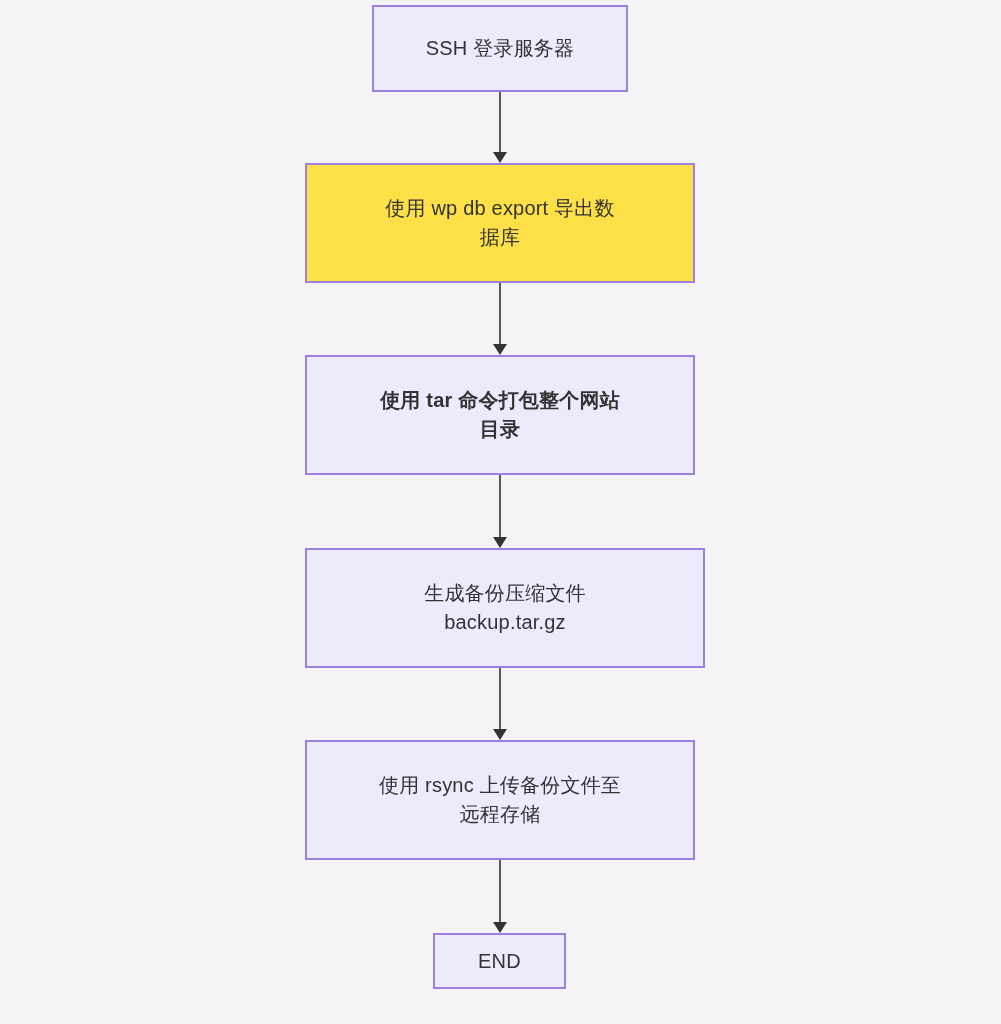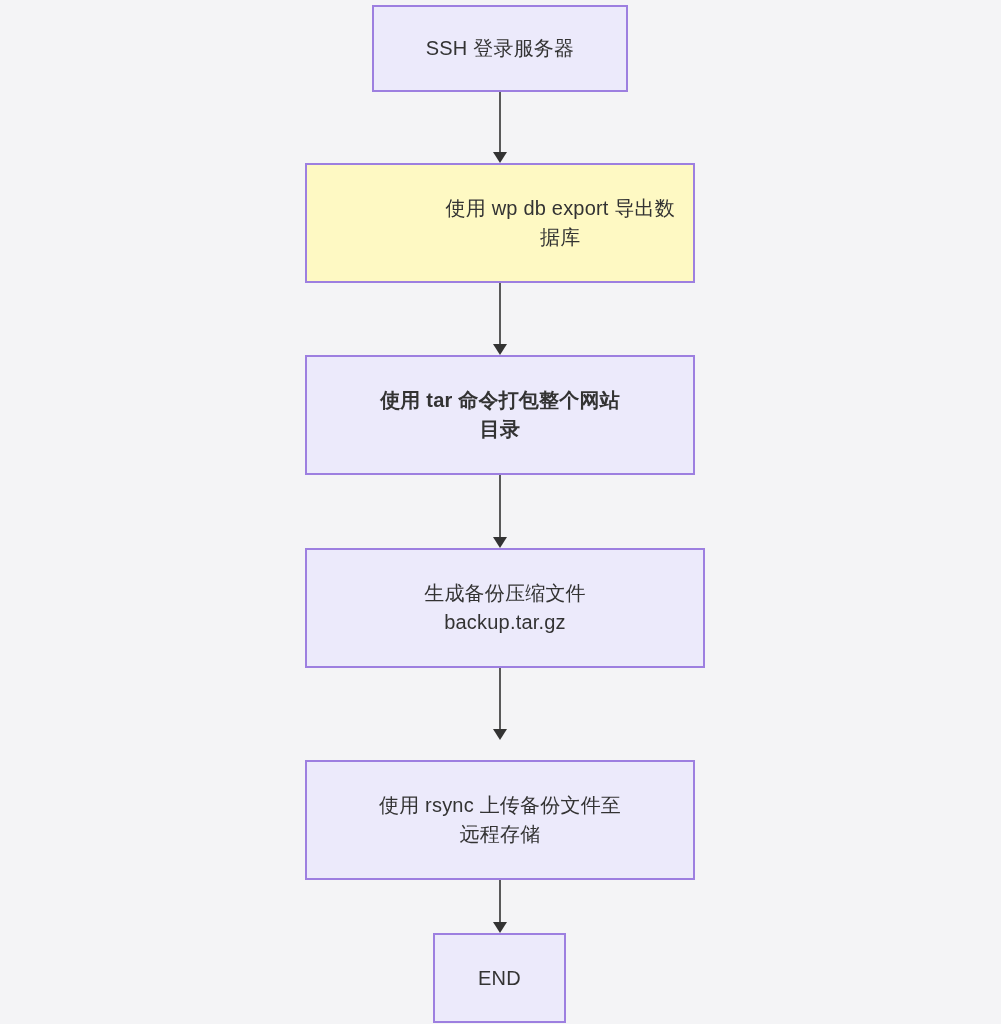--- a/index.html
+++ b/index.html
@@ -84,7 +84,7 @@
   <div class="node" style="left: 372px; top: 5px; width: 256px; height: 87px; background: rgb(236, 234, 251); border-color: rgb(157, 127, 224); color: rgb(51, 51, 51);">
     <span class="node-label">SSH 登录服务器</span>
   </div>
-  <div class="node" style="left: 305px; top: 163px; width: 390px; height: 120px; background: #fef9c3; border-color: rgb(157, 127, 224); color: rgb(51, 51, 51); justify-content: flex-end;">
+  <div class="node" style="left: 305px; top: 163px; width: 390px; height: 120px; background: #fde047; border-color: rgb(157, 127, 224); color: rgb(51, 51, 51);">
     <span class="node-label">使用 wp db export 导出数
 据库</span>
   </div>

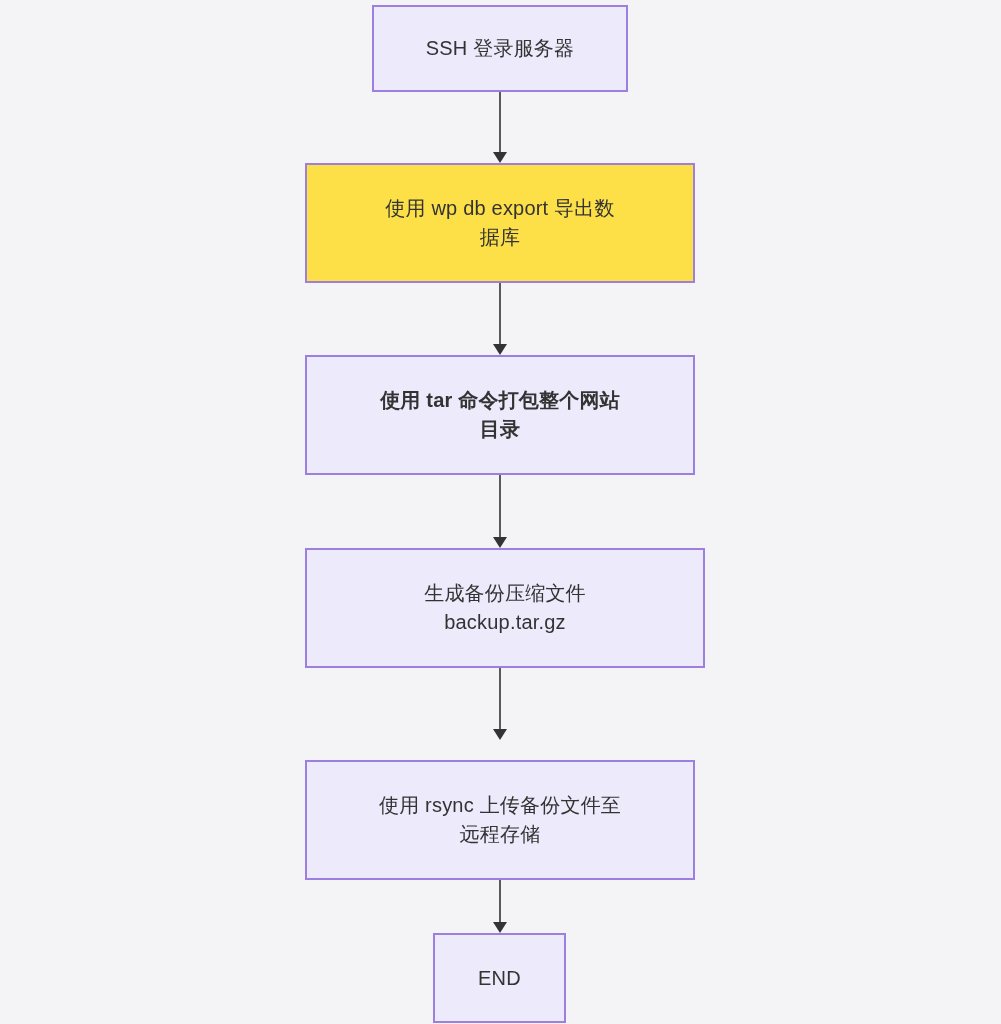--- a/index.html
+++ b/index.html
@@ -96,7 +96,7 @@
     <span class="node-label">生成备份压缩文件
 backup.tar.gz</span>
   </div>
-  <div class="node" style="left: 305px; top: 740px; width: 390px; height: 120px; background: rgb(236, 234, 251); border-color: rgb(157, 127, 224); color: rgb(51, 51, 51); margin-top: 20px;">
+  <div class="node" style="left: 305px; top: 740px; width: 390px; height: 120px; background: rgb(236, 234, 251); border-color: rgb(157, 127, 224); color: rgb(51, 51, 51);">
     <span class="node-label">使用 rsync 上传备份文件至
 远程存储</span>
   </div>

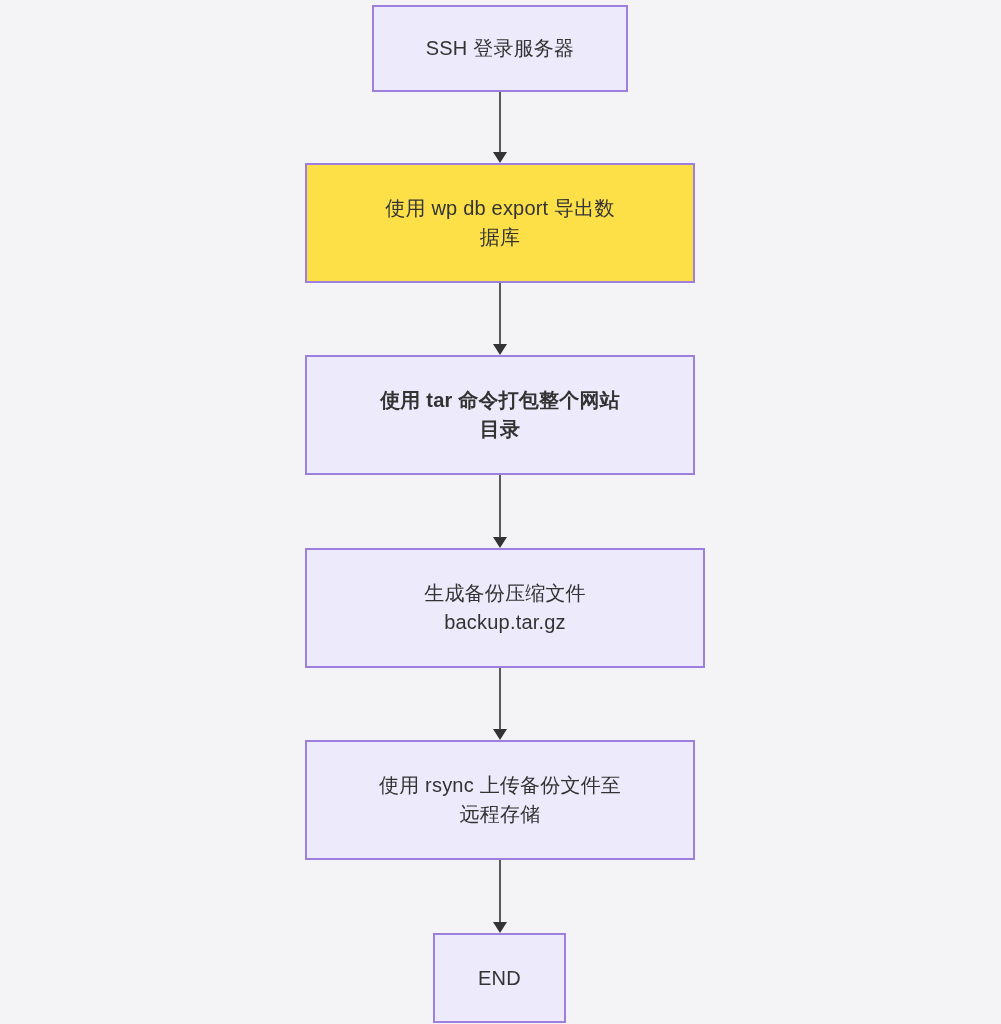--- a/index.html
+++ b/index.html
@@ -100,7 +100,7 @@
     <span class="node-label">使用 rsync 上传备份文件至
 远程存储</span>
   </div>
-  <div class="node" style="left: 433px; top: 933px; width: 133px; height: 90px; background: rgb(236, 234, 251); border-color: rgb(157, 127, 224); color: rgb(51, 51, 51); text-align: right;">
+  <div class="node" style="left: 433px; top: 933px; width: 133px; height: 56px; background: rgb(236, 234, 251); border-color: rgb(157, 127, 224); color: rgb(51, 51, 51); text-align: right;">
     <span class="node-label">END</span>
   </div>
 

